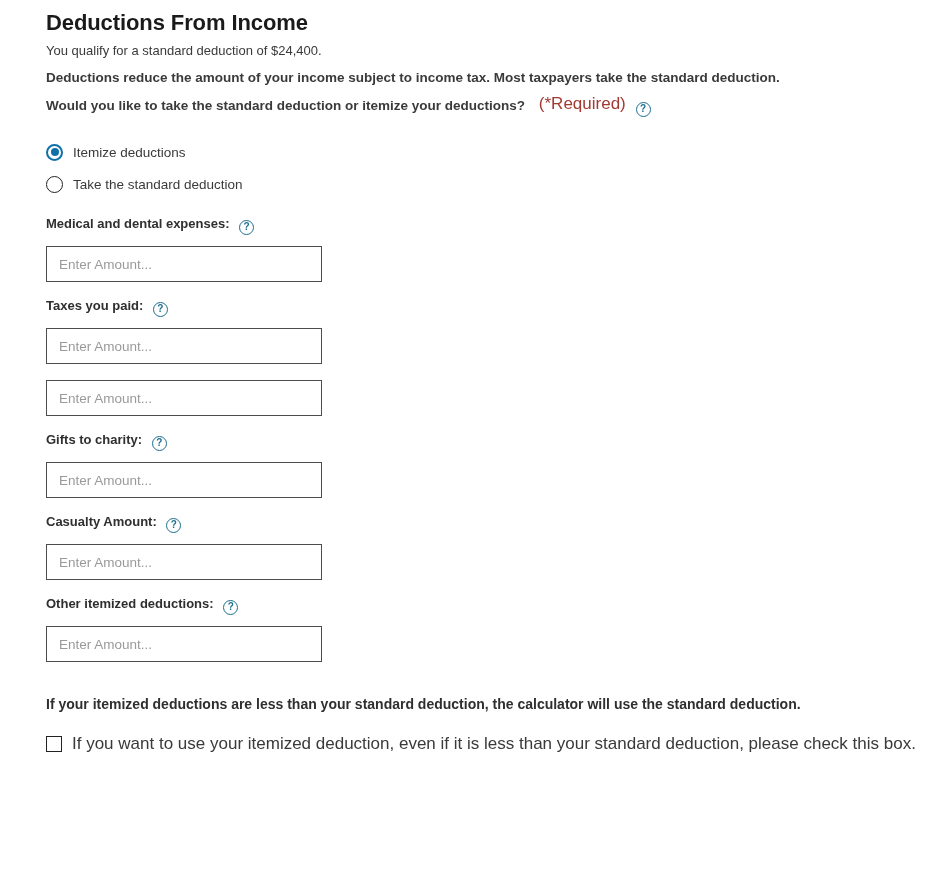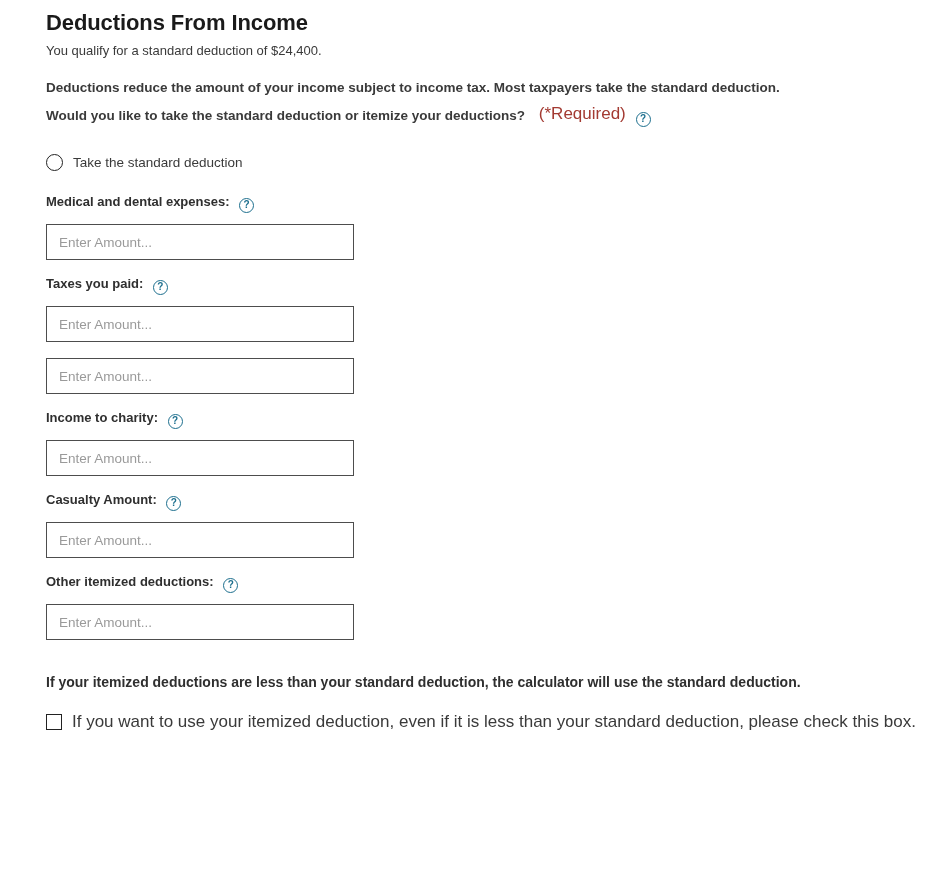--- a/index.html
+++ b/index.html
@@ -33,7 +33,7 @@
     margin: 7px 0 0 0;
   }
   .intro {
-    margin-top: 18px;
+    margin-top: 8px;
   }
   .intro-line {
     font-size: 13.5px;

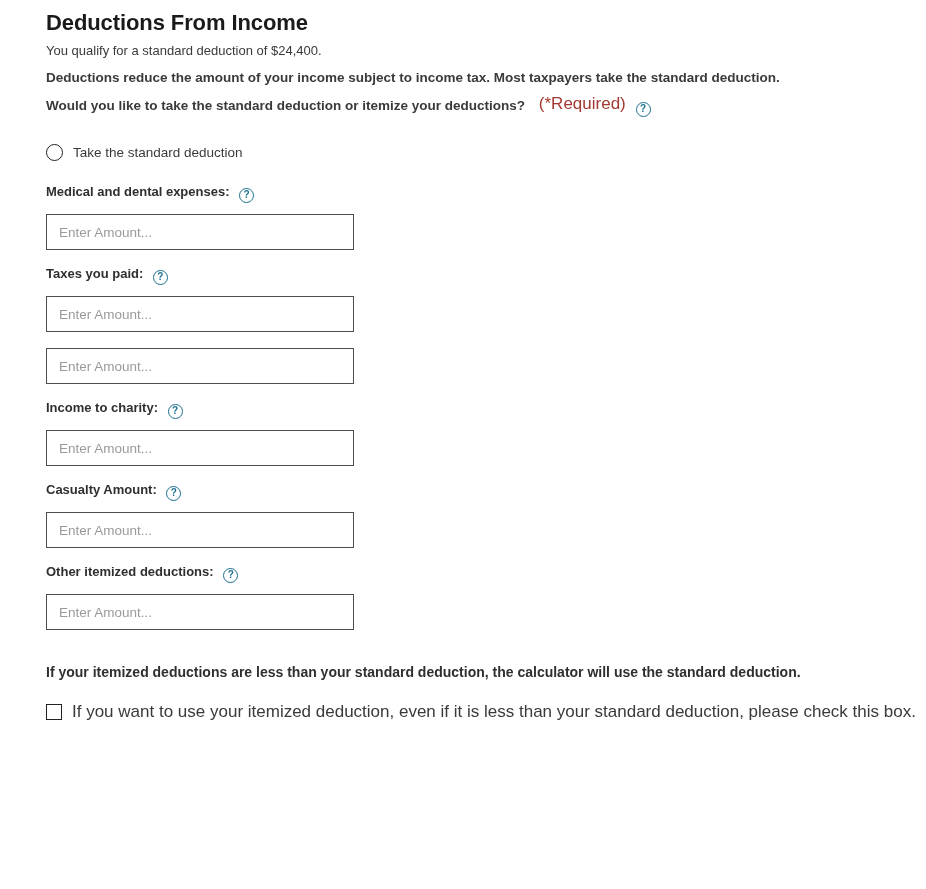--- a/index.html
+++ b/index.html
@@ -184,6 +184,10 @@
 
   <div class="radio-group">
     <div class="radio-row">
+      <span class="radio-outer selected"></span>
+      <span class="radio-label">Itemize deductions</span>
+    </div>
+    <div class="radio-row">
       <span class="radio-outer unselected"></span>
       <span class="radio-label">Take the standard deduction</span>
     </div>

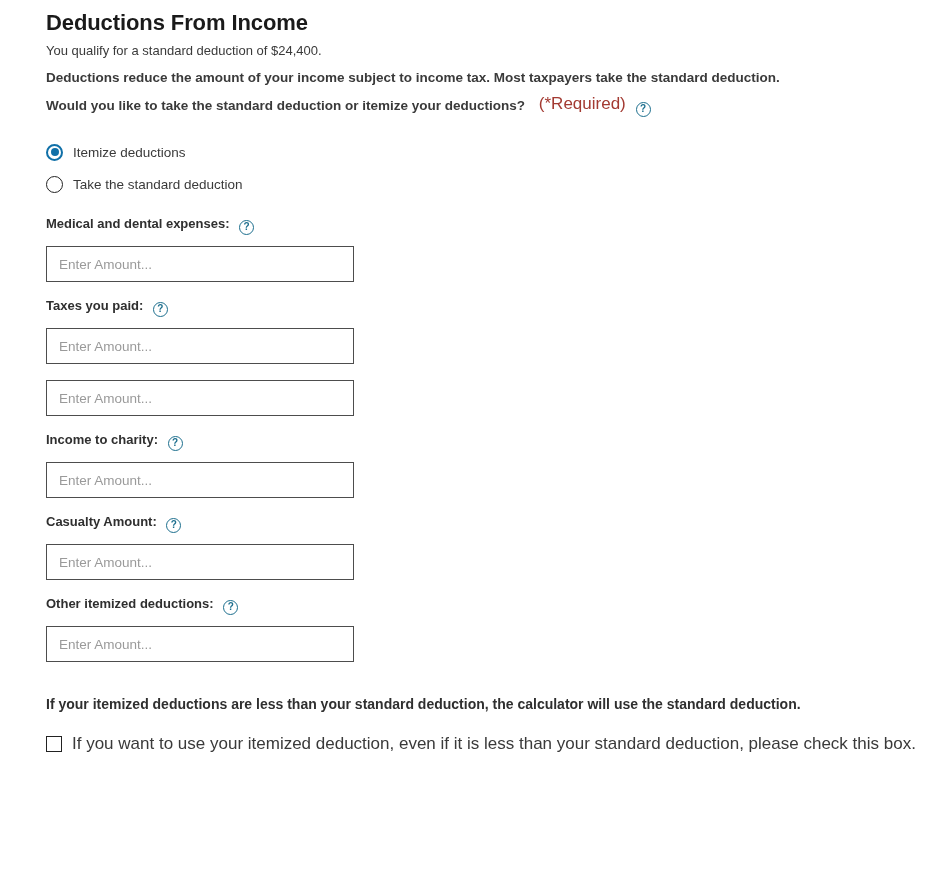--- a/index.html
+++ b/index.html
@@ -123,7 +123,7 @@
   .amount-input {
     display: block;
     margin-top: 11px;
-    width: 308px;
+    width: 276px;
     height: 36px;
     box-sizing: border-box;
     border: 1px solid #4d4d4d;

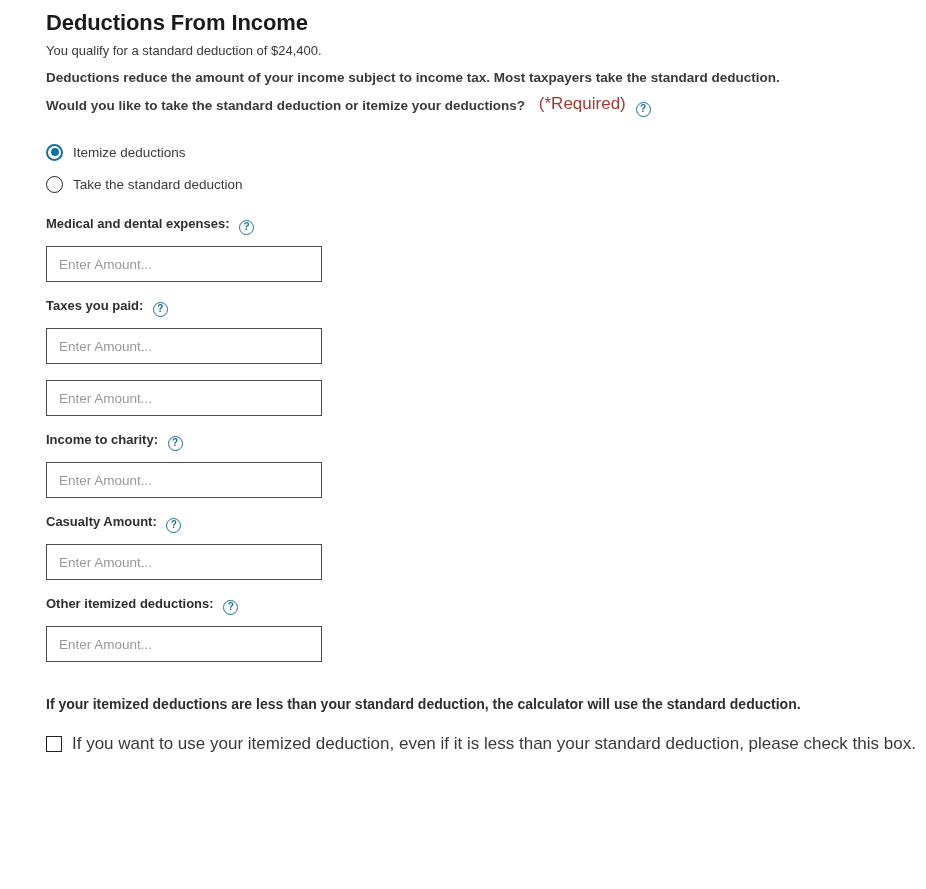--- a/index.html
+++ b/index.html
@@ -215,7 +215,7 @@
 
   <div class="field">
     <div class="field-label">
-      <span>Income to charity:</span>
+      <span>Gifts to charity:</span>
       <span class="help-icon">?</span>
     </div>
     <input class="amount-input" type="text" placeholder="Enter Amount..." style="">

